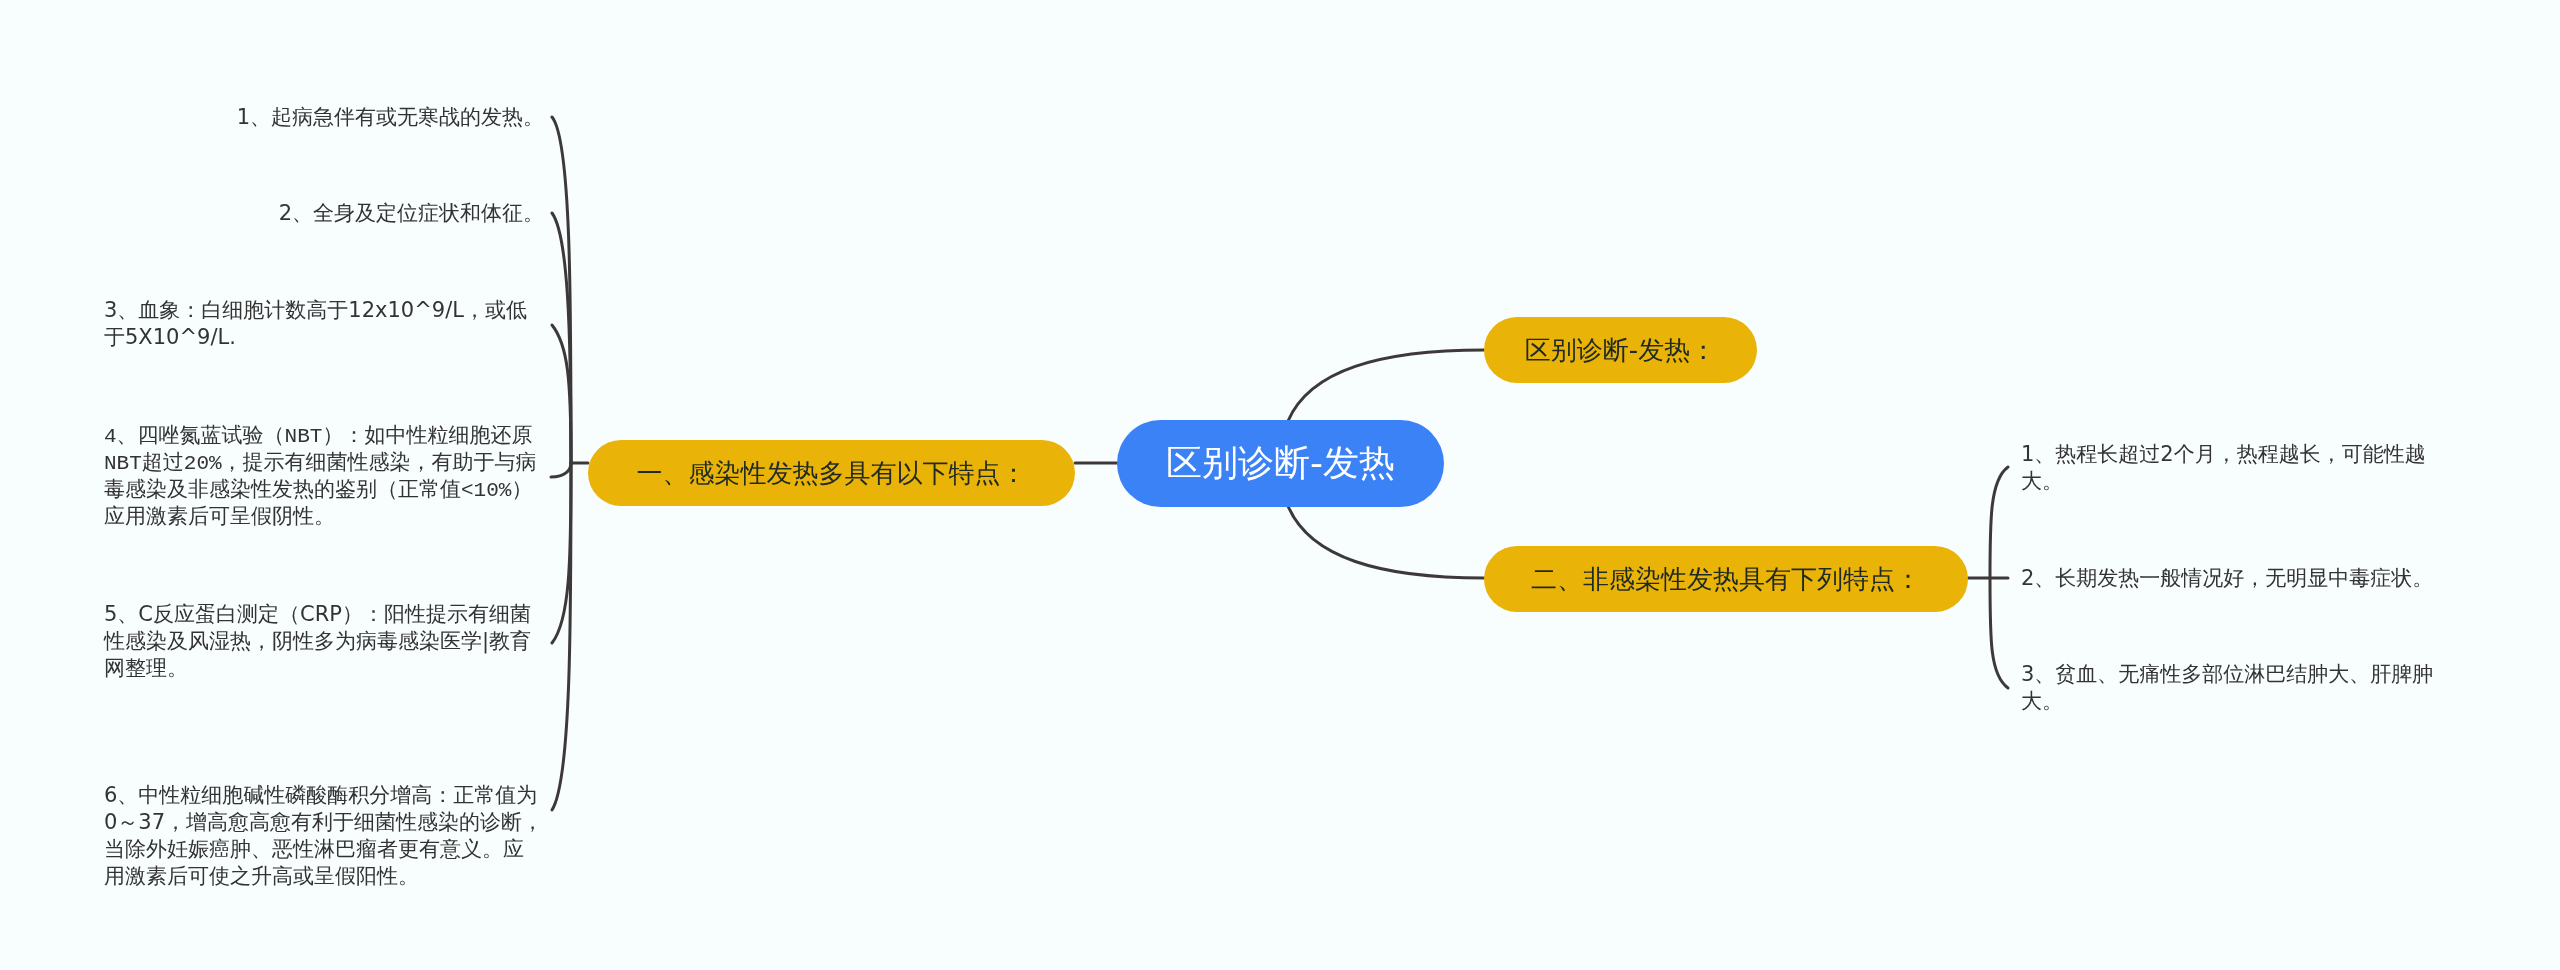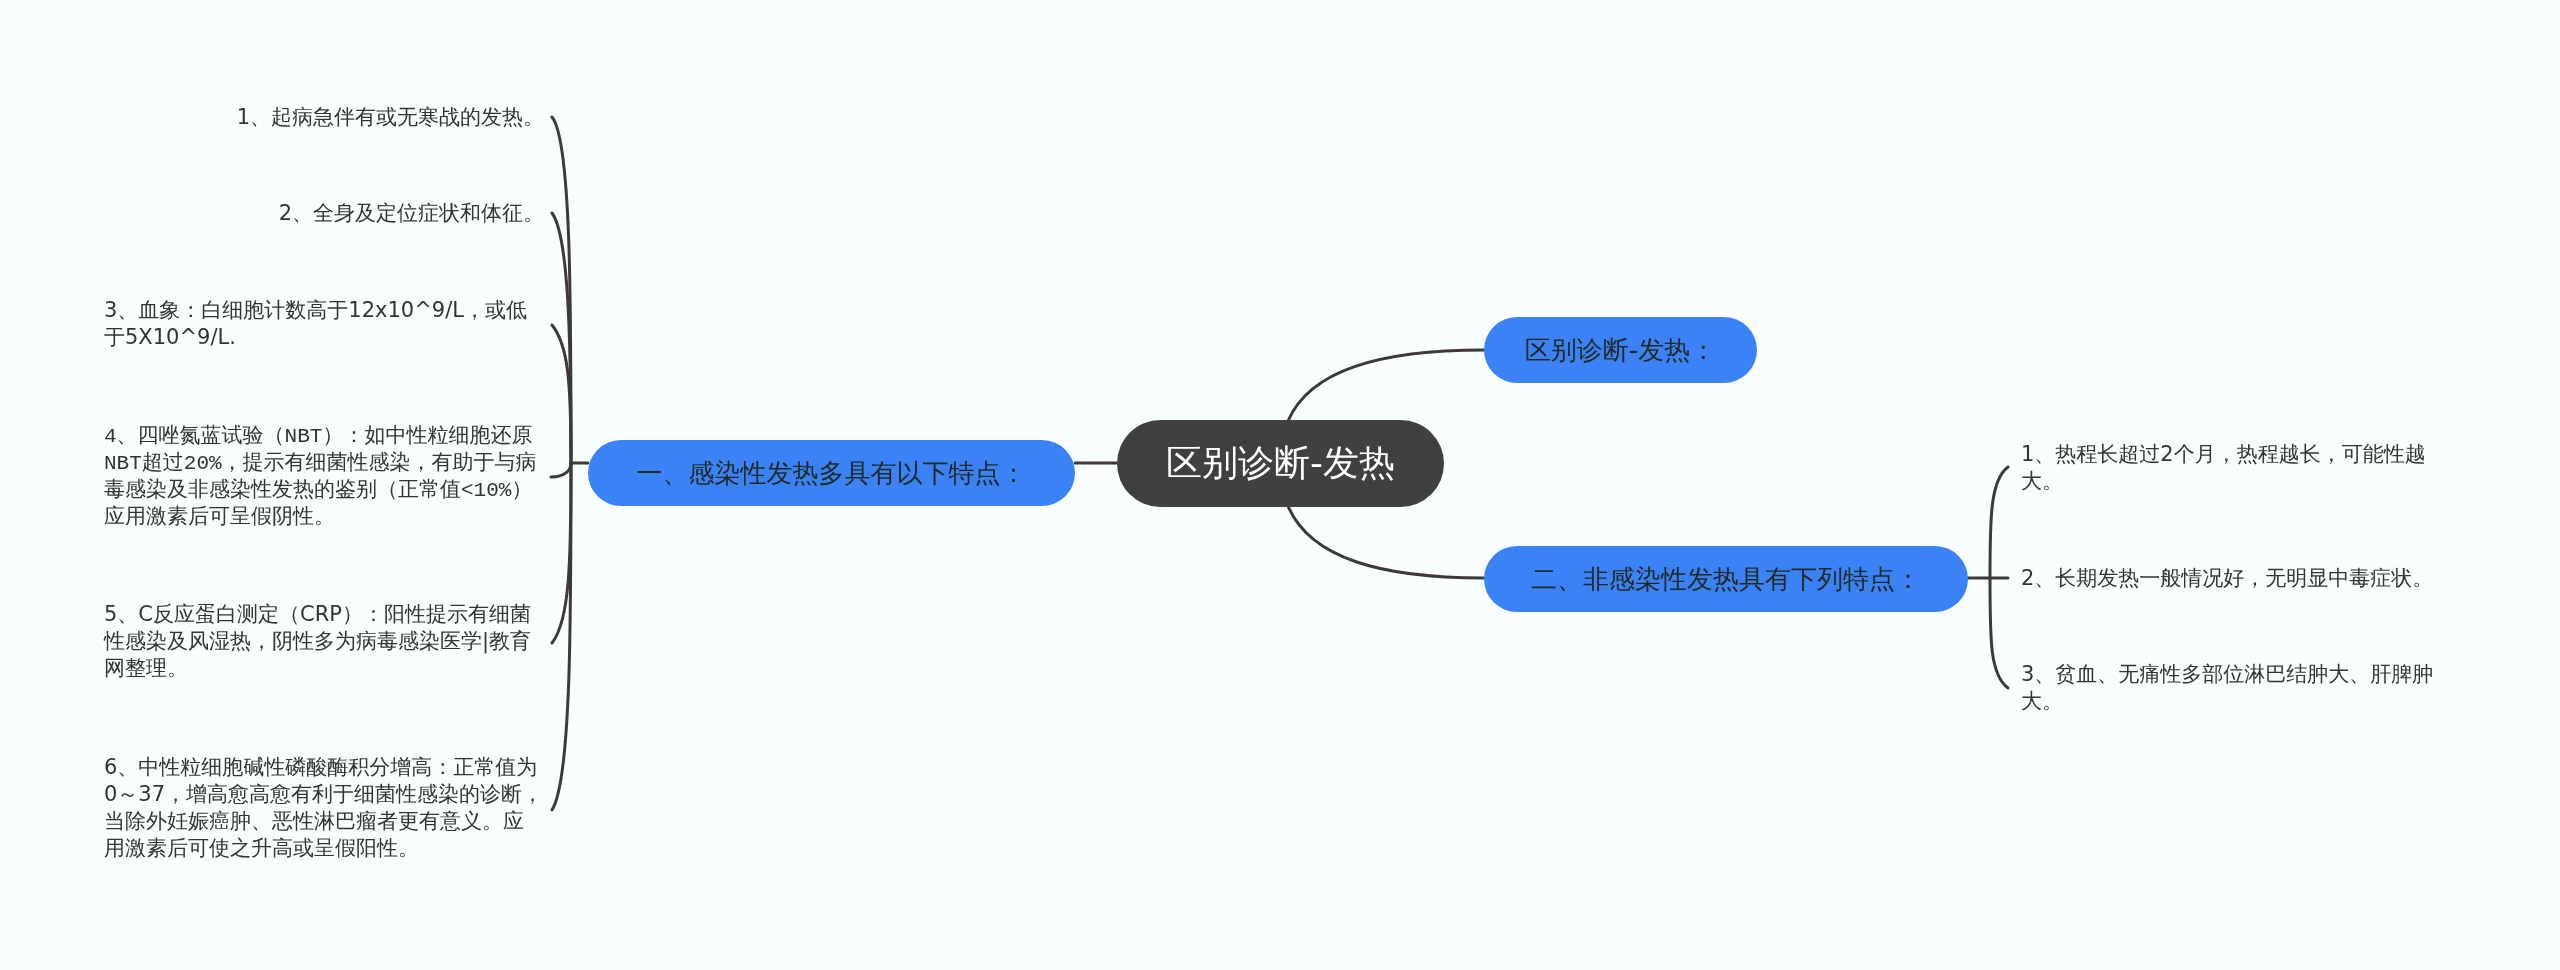--- a/index.html
+++ b/index.html
@@ -41,7 +41,7 @@
       border-radius: 44px;
     }
     .node-branch {
-      background: #3b82f6;
+      background: #eab308;
       color: #1f2a22;
       font-size: 26px;
       height: 66px;

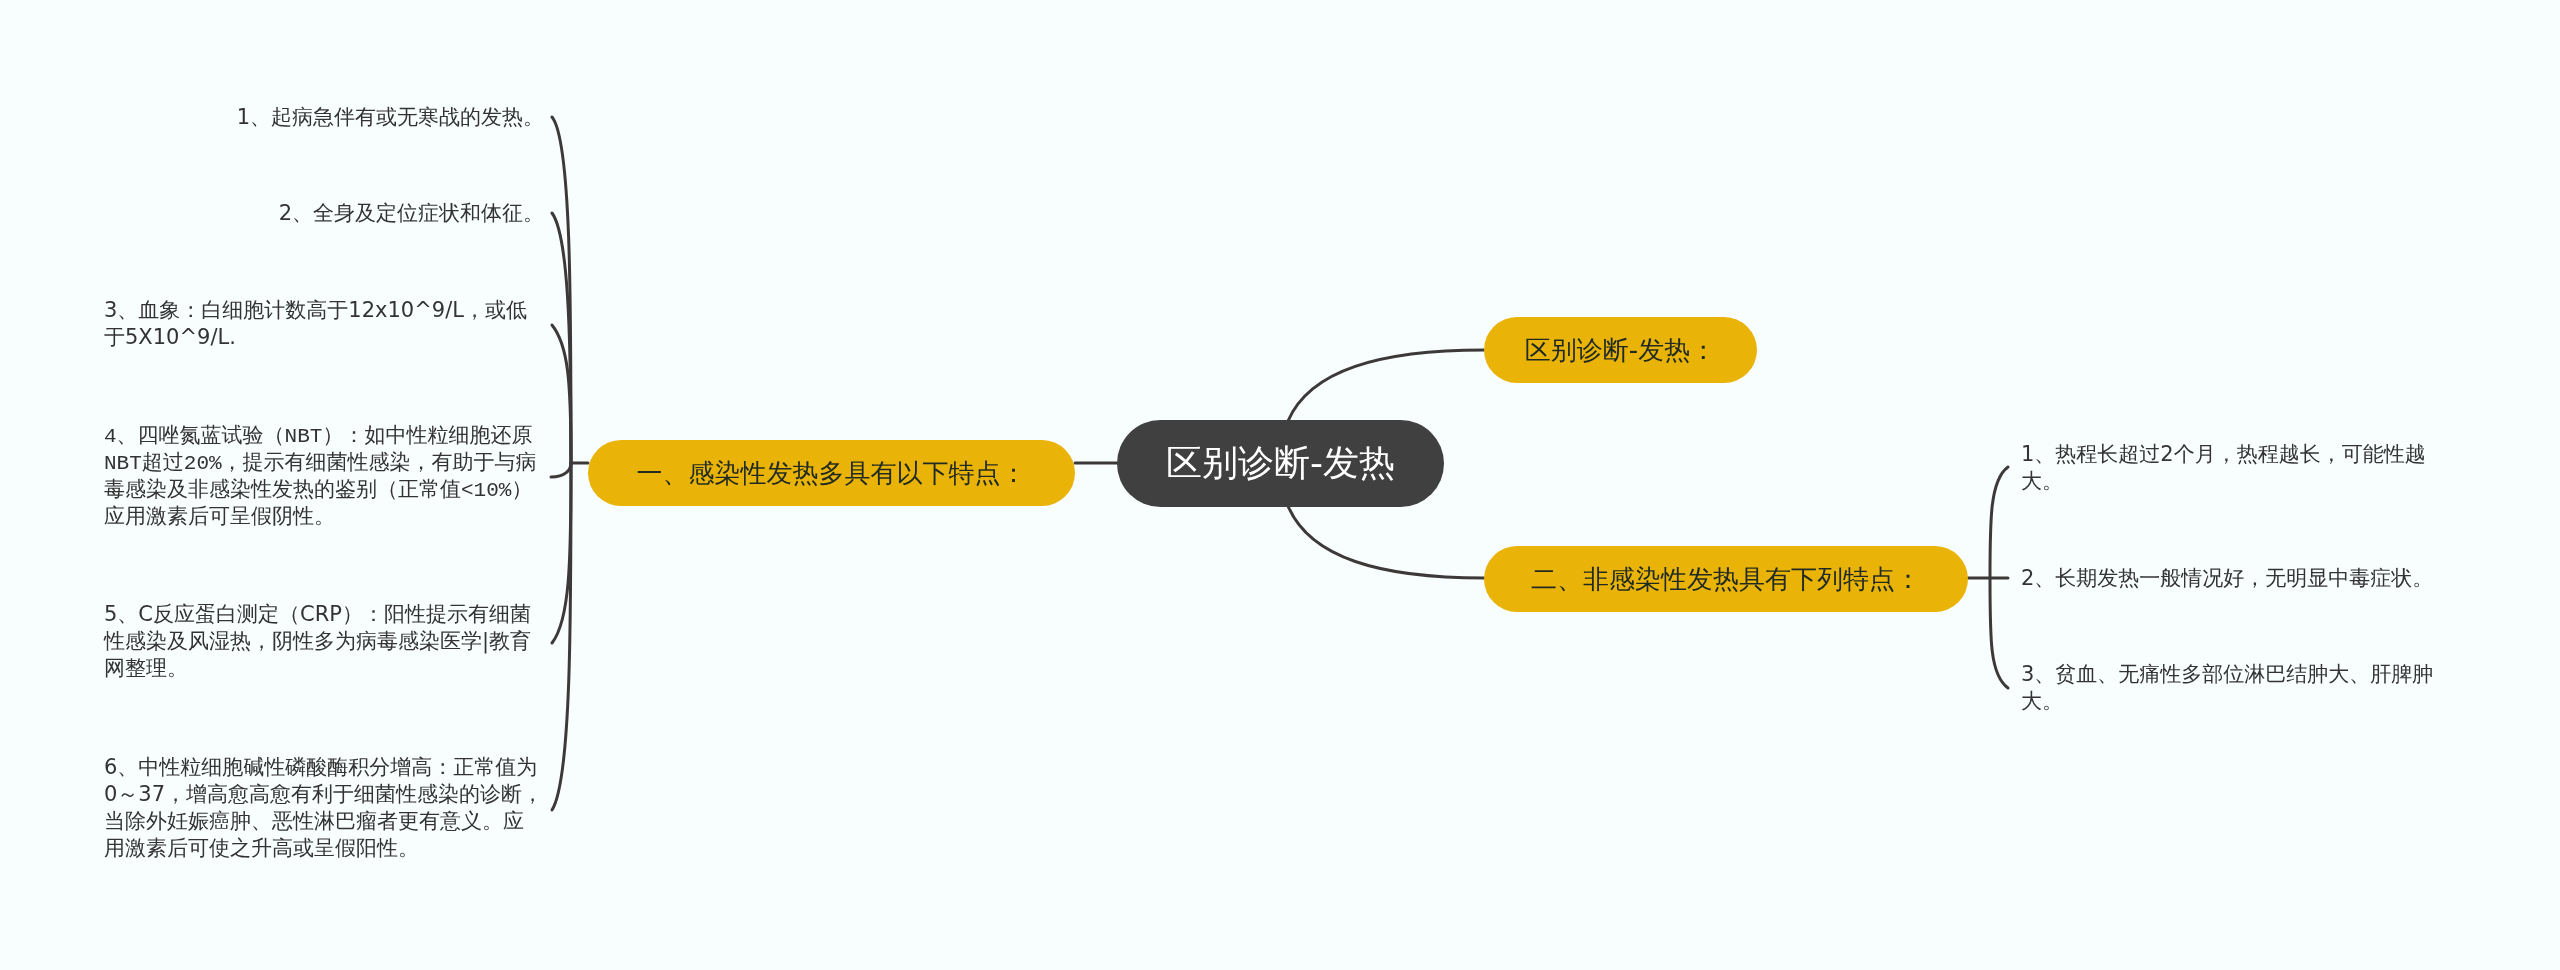--- a/index.html
+++ b/index.html
@@ -35,7 +35,7 @@
       top: 420px;
       width: 327px;
       height: 87px;
-      background: #404040;
+      background: #3b82f6;
       color: #ffffff;
       font-size: 36px;
       border-radius: 44px;

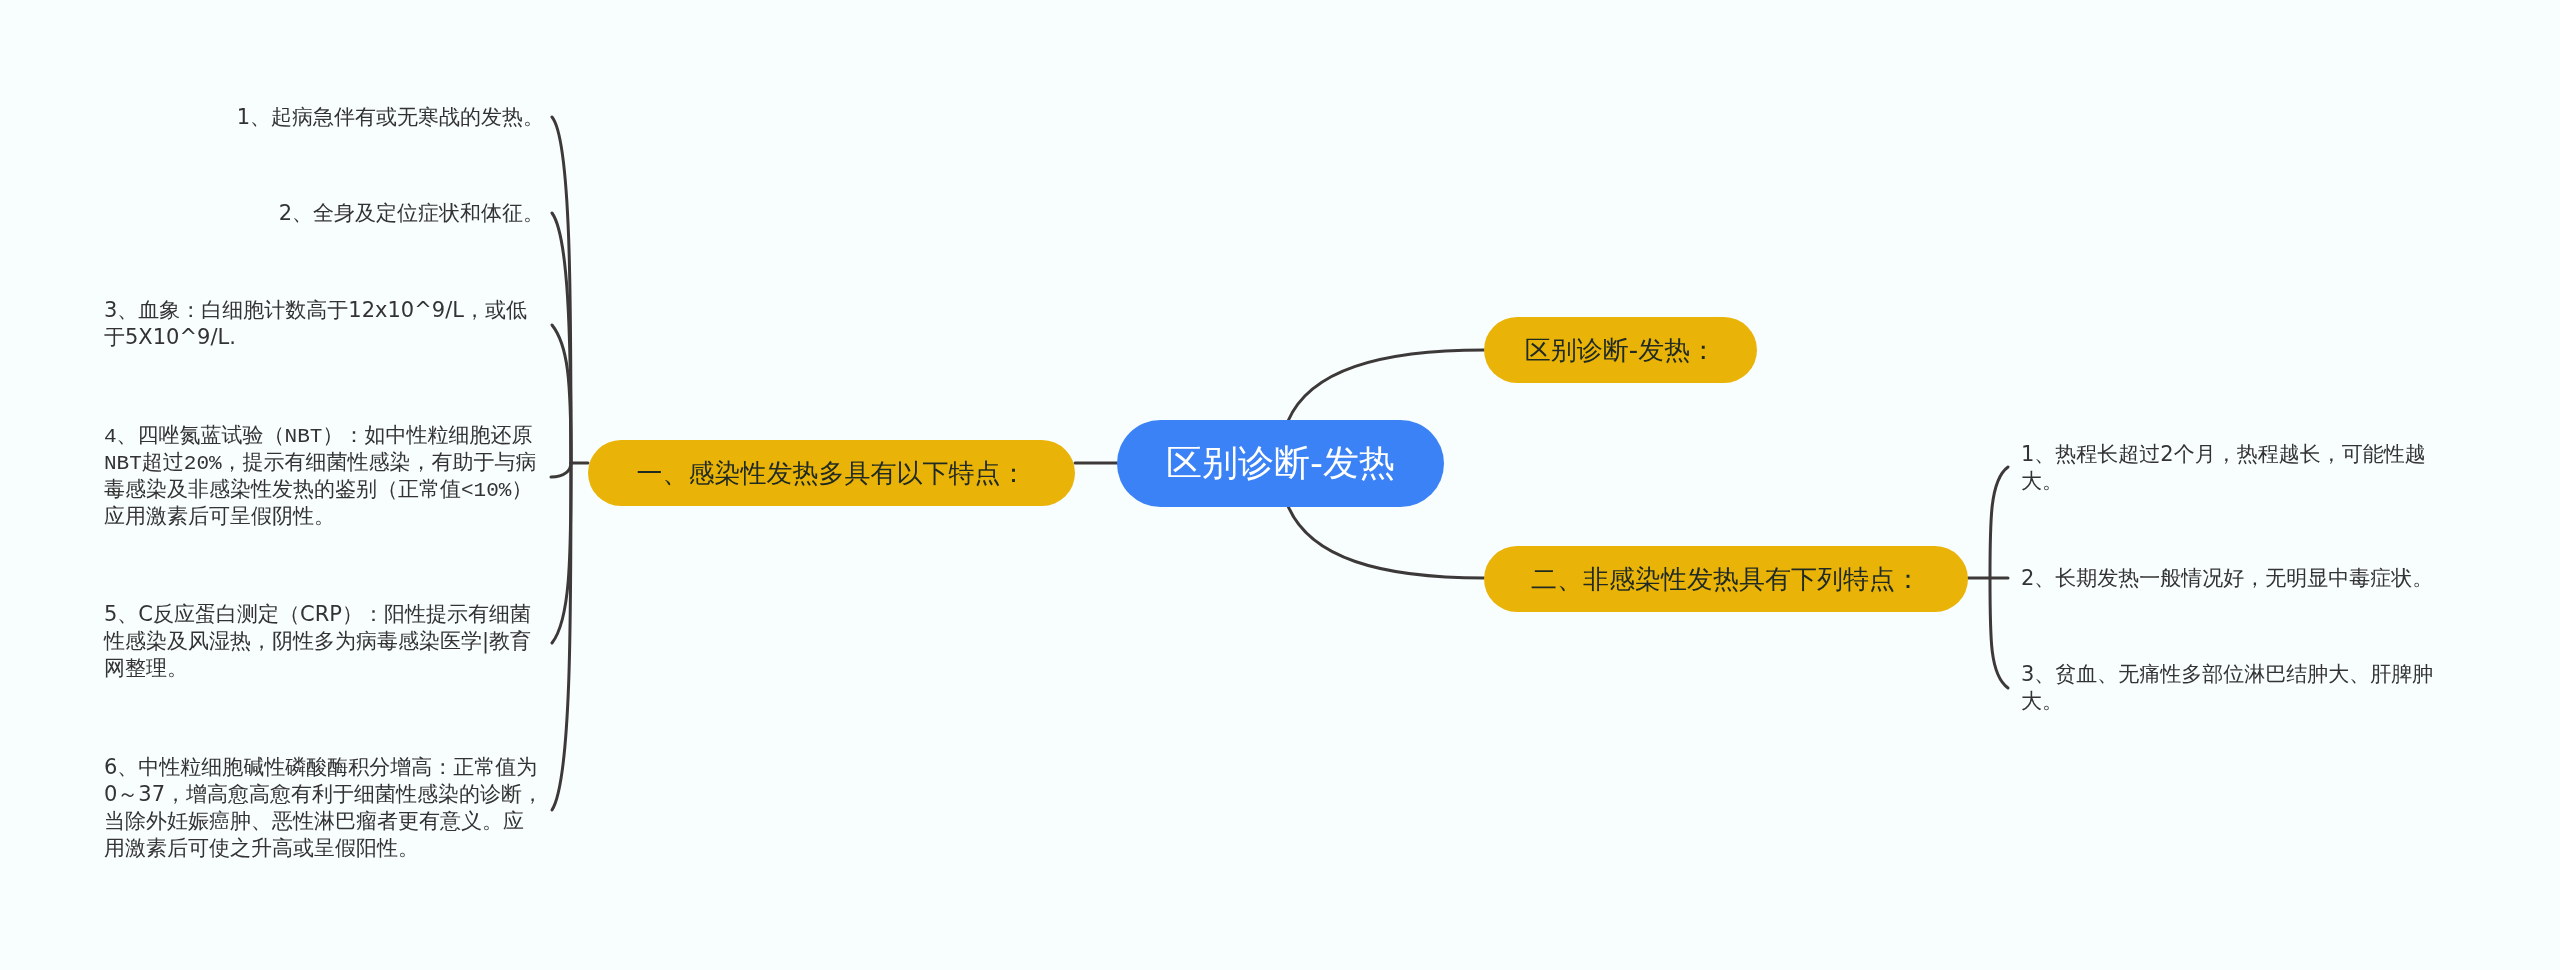--- a/index.html
+++ b/index.html
@@ -127,7 +127,7 @@
 <div class="leaf leaf-left" style="top:297px;">3、血象：白细胞计数高于12x10^9/L，或低于5X10^9/L.</div>
 <div class="leaf leaf-left" style="top:423px;font-family:Liberation Mono, monospace;">4、四唑氮蓝试验（NBT）：如中性粒细胞还原NBT超过20%，提示有细菌性感染，有助于与病毒感染及非感染性发热的鉴别（正常值&lt;10%）应用激素后可呈假阴性。</div>
 <div class="leaf leaf-left" style="top:601px;">5、C反应蛋白测定（CRP）：阳性提示有细菌性感染及风湿热，阴性多为病毒感染医学|教育网整理。</div>
-<div class="leaf leaf-left" style="top:754px;">6、中性粒细胞碱性磷酸酶积分增高：正常值为0～37，增高愈高愈有利于细菌性感染的诊断，当除外妊娠癌肿、恶性淋巴瘤者更有意义。应用激素后可使之升高或呈假阳性。</div>
+<div class="leaf leaf-left" style="top:782px;">6、中性粒细胞碱性磷酸酶积分增高：正常值为0～37，增高愈高愈有利于细菌性感染的诊断，当除外妊娠癌肿、恶性淋巴瘤者更有意义。应用激素后可使之升高或呈假阳性。</div>
 
 <div class="leaf leaf-right" style="top:441px;">1、热程长超过2个月，热程越长，可能性越大。</div>
 <div class="leaf leaf-right" style="top:565px;">2、长期发热一般情况好，无明显中毒症状。</div>

